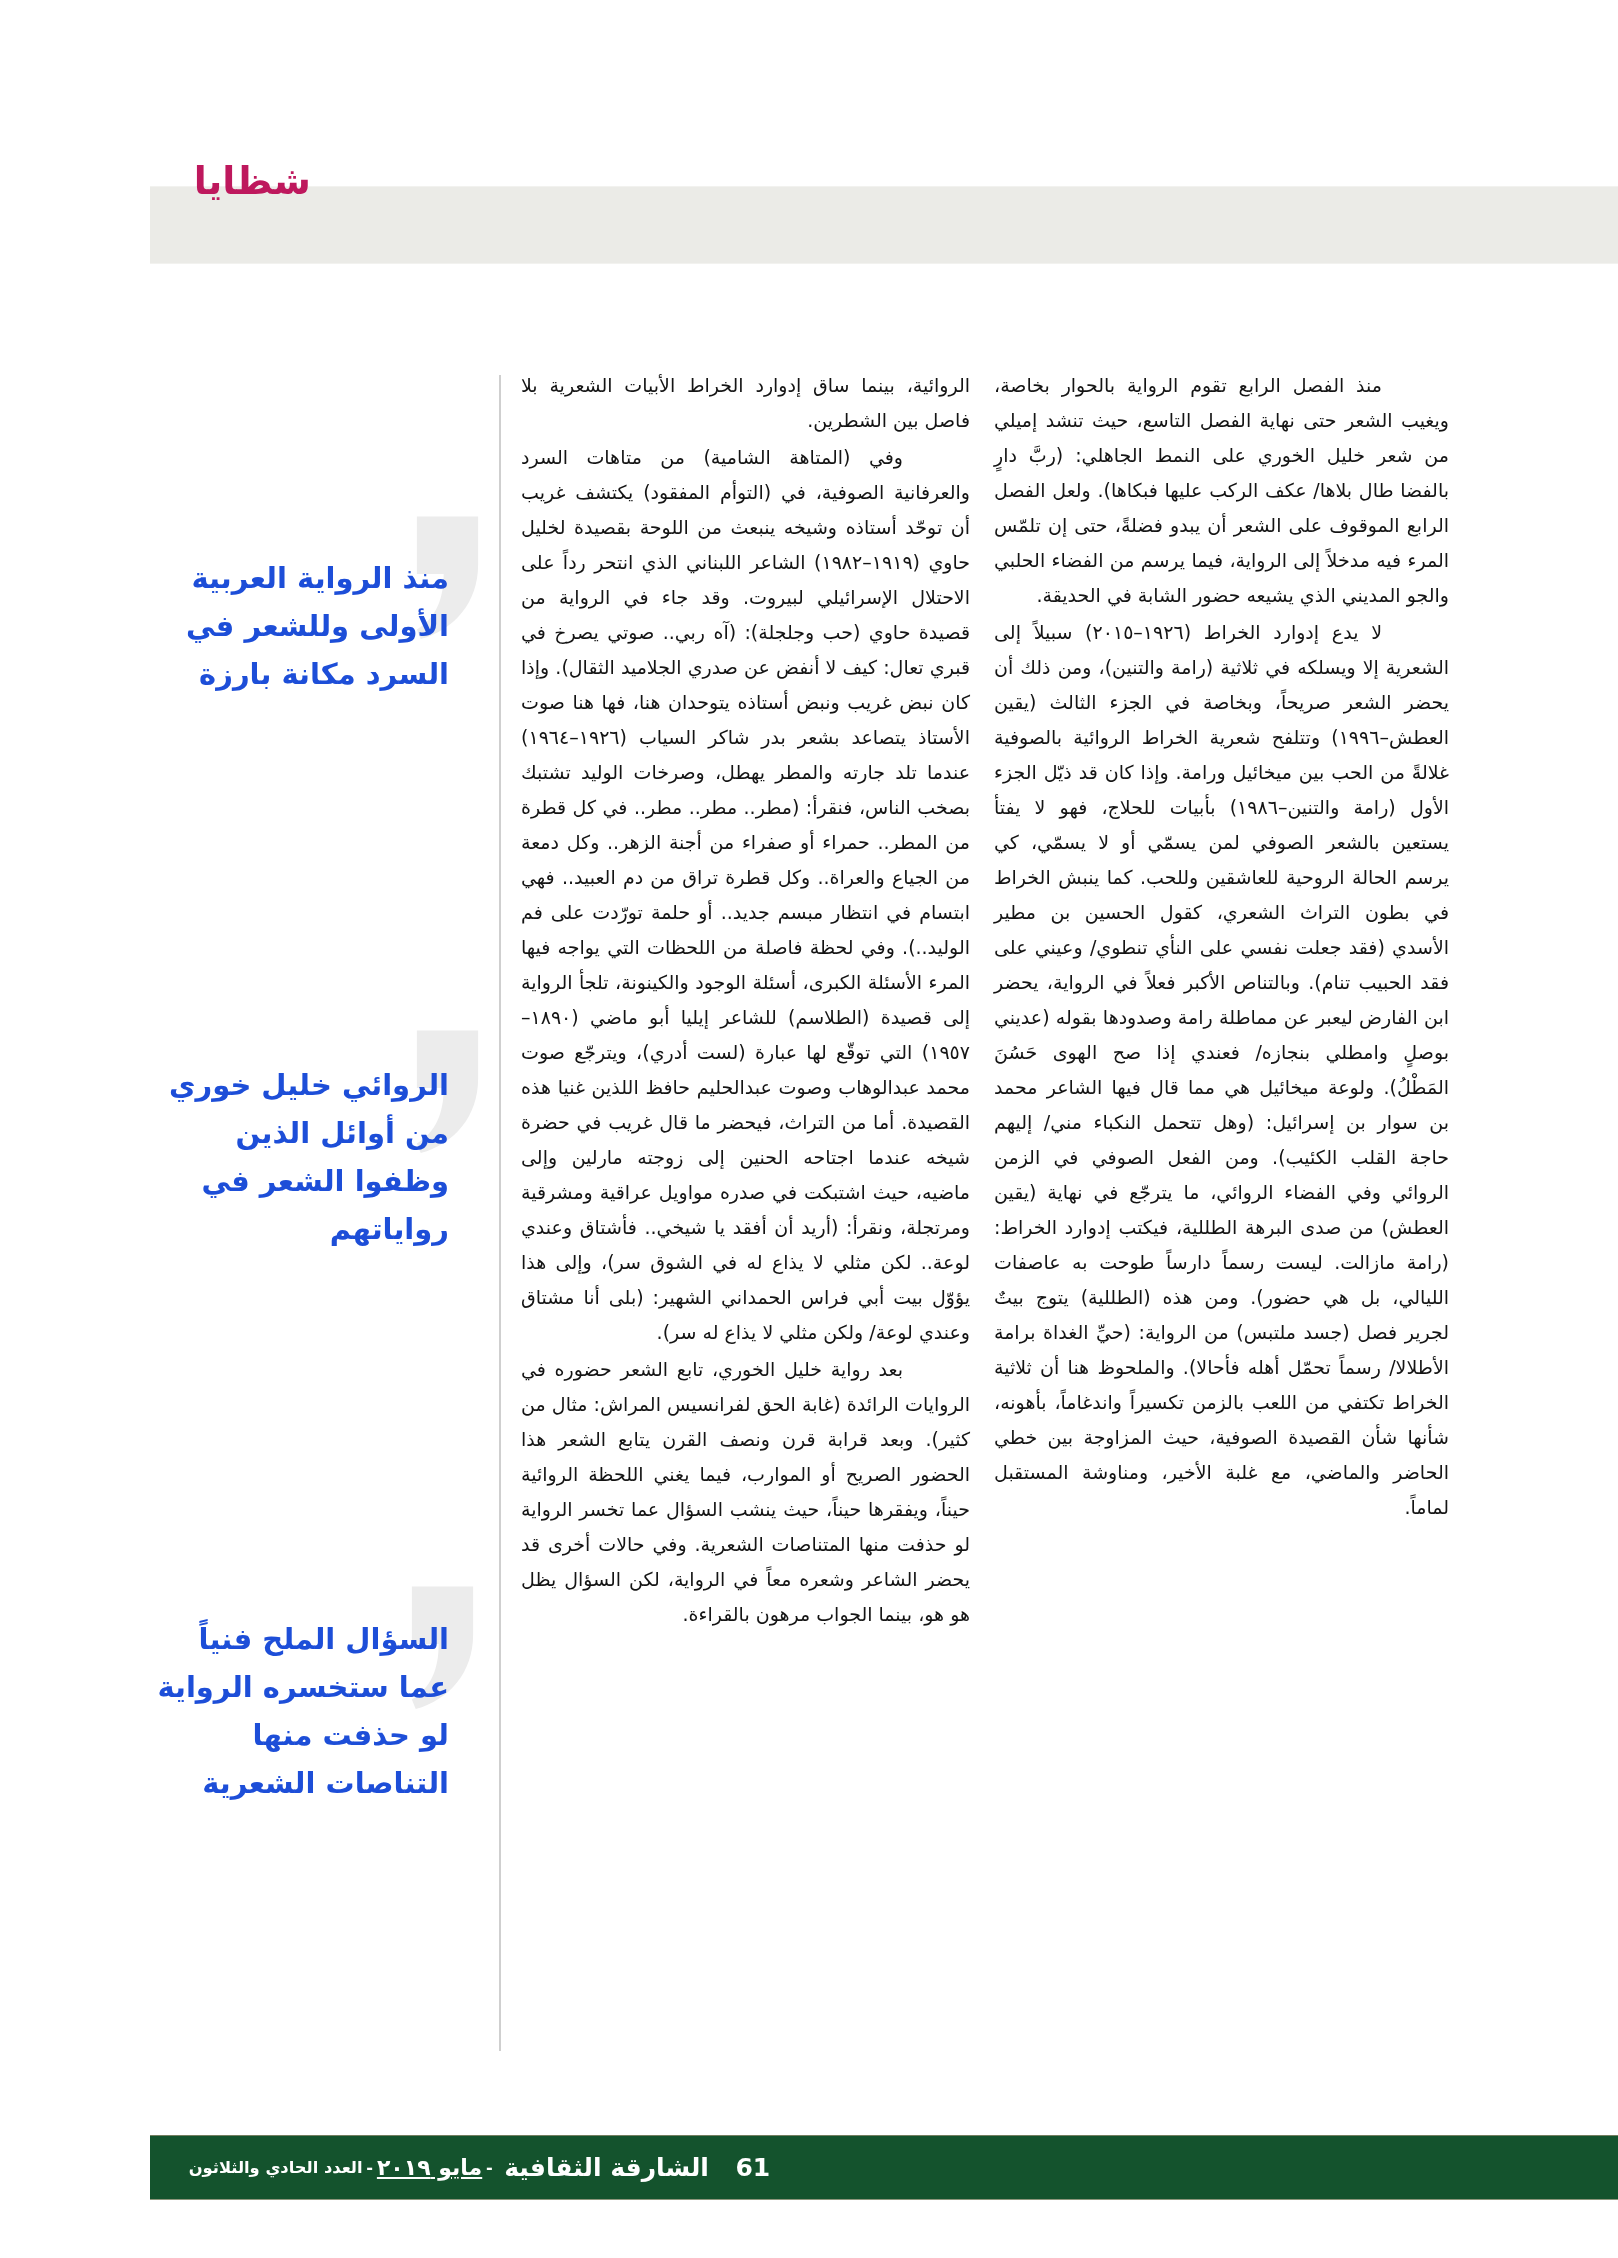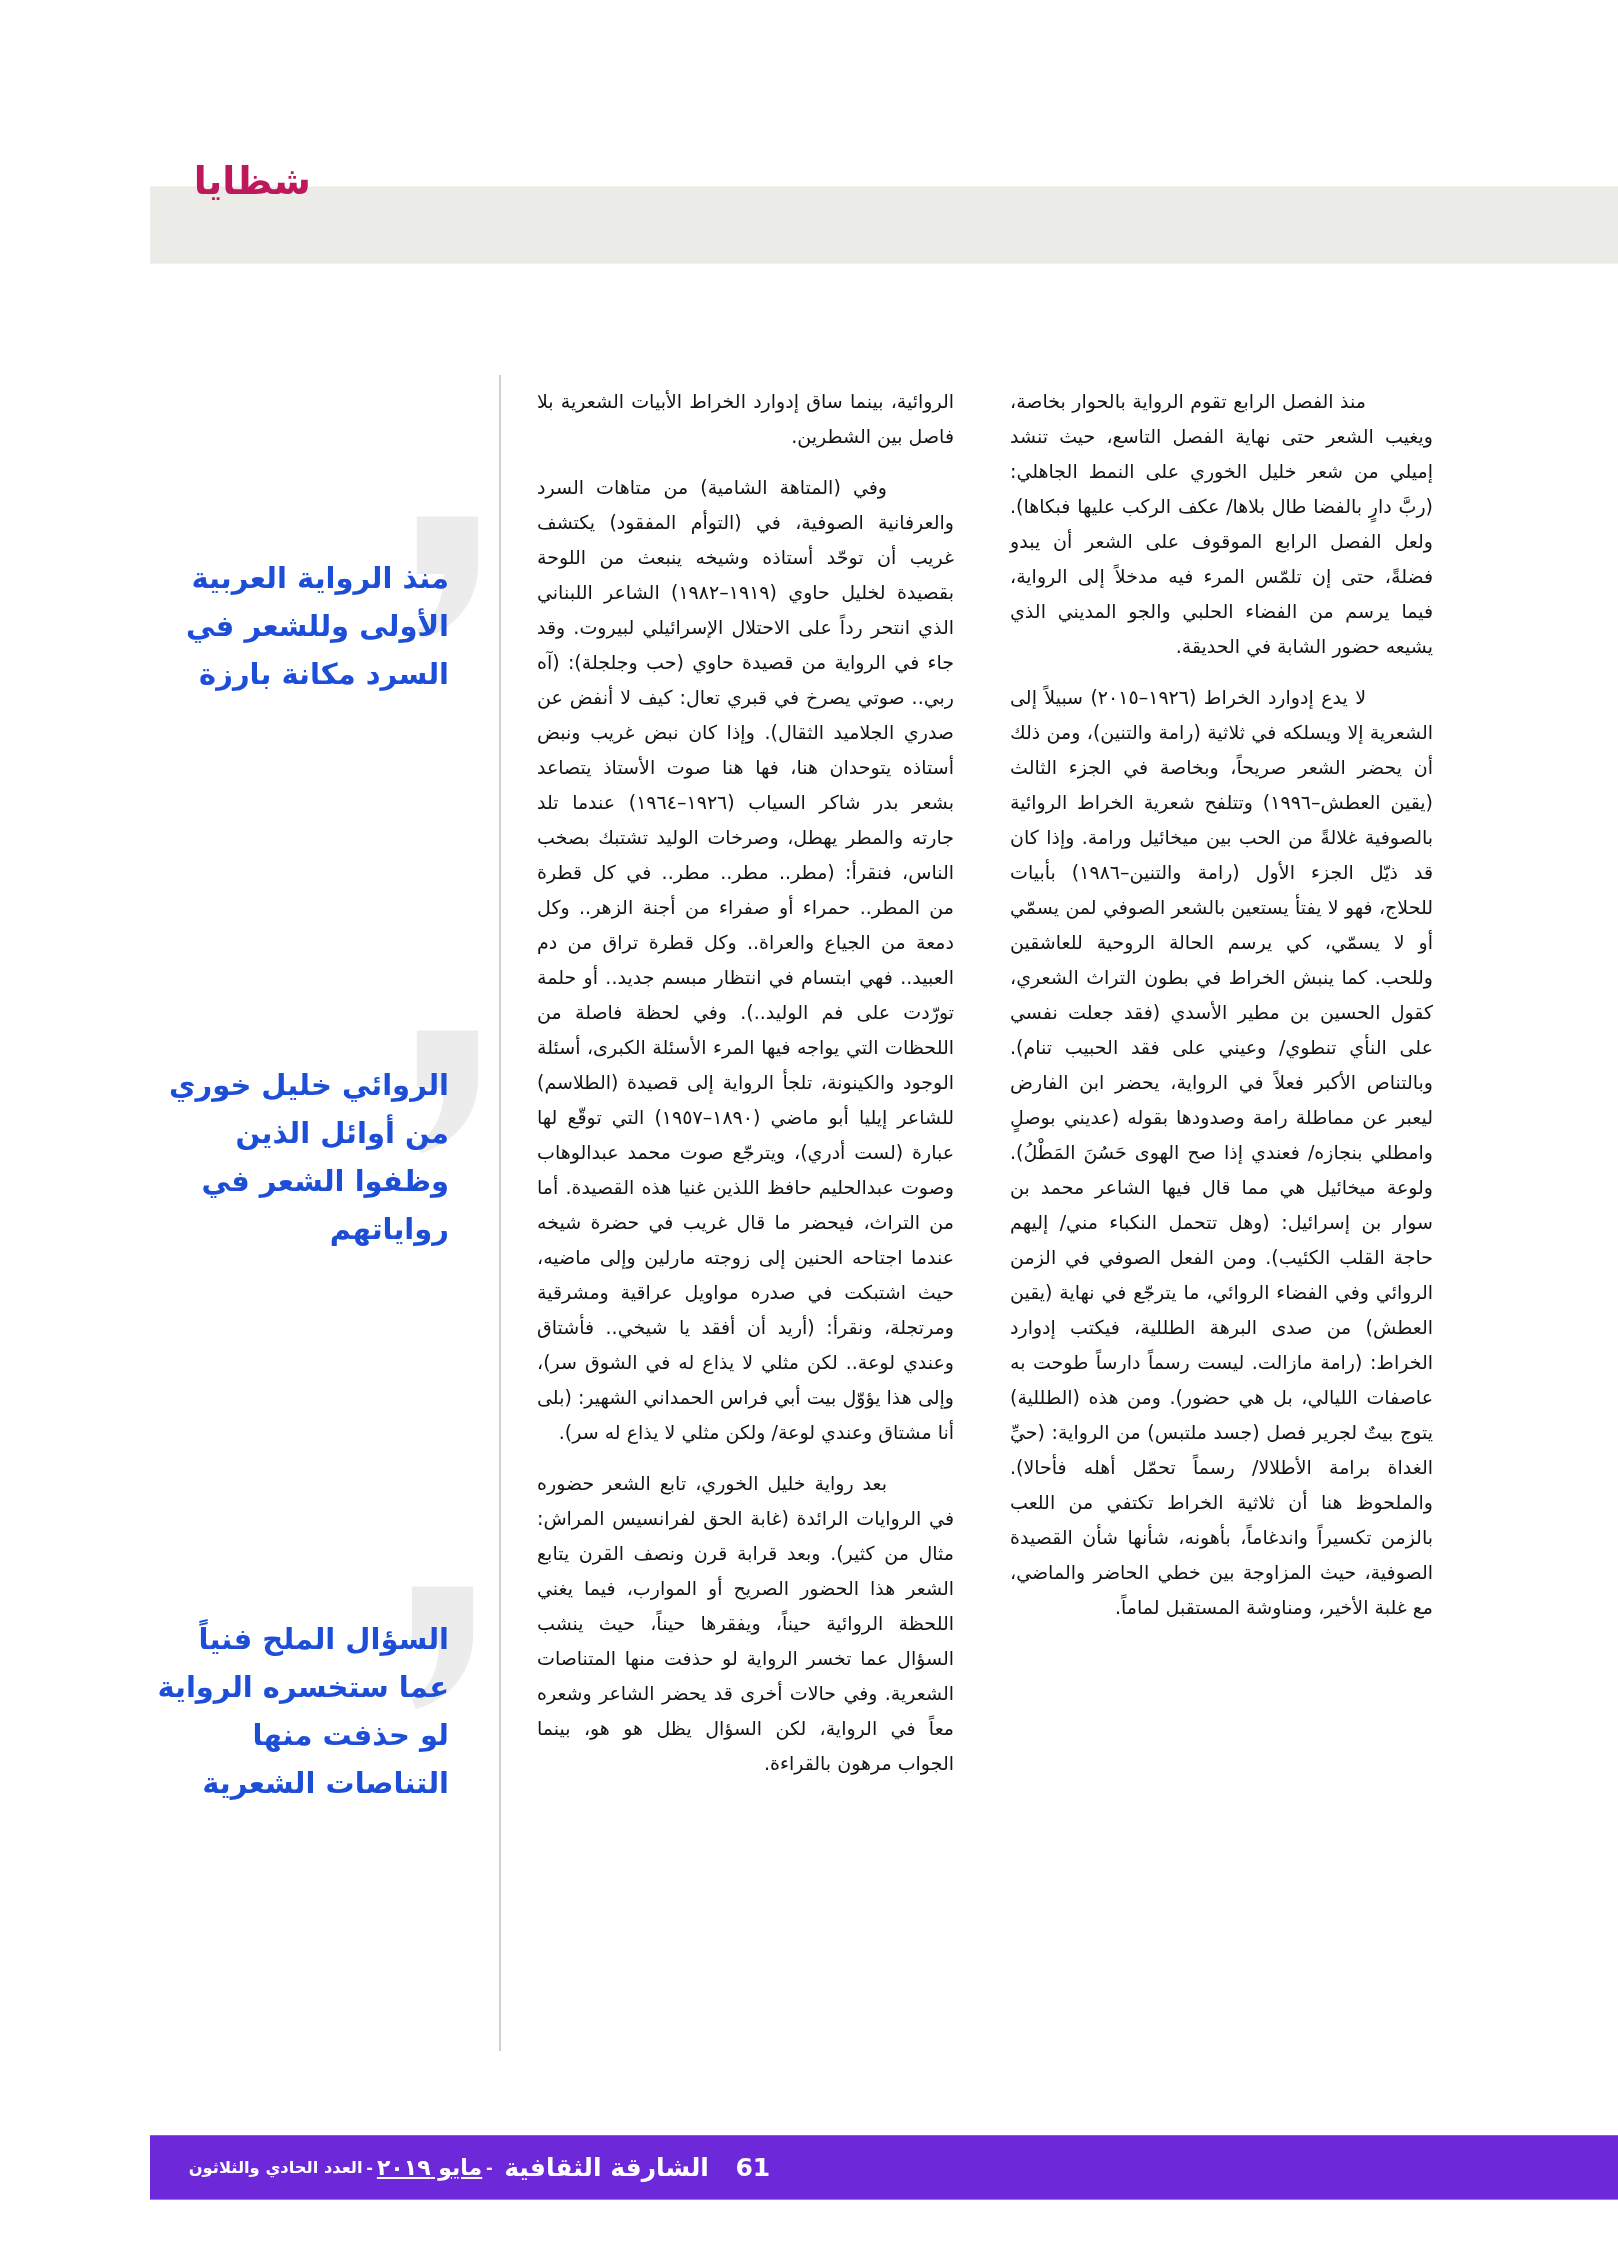--- a/index.html
+++ b/index.html
@@ -27,7 +27,7 @@
   }
   .col-right { left: 994px; width: 455px; }
   .col-mid   { left: 521px;  width: 449px; }
-  .column p { margin: 16px; text-indent: 0; }
+  .column p { margin: 0; text-indent: 0; }
   .column p.indent { text-indent: 67px; }
   .column p + p { margin-top: 1.9px; }
 

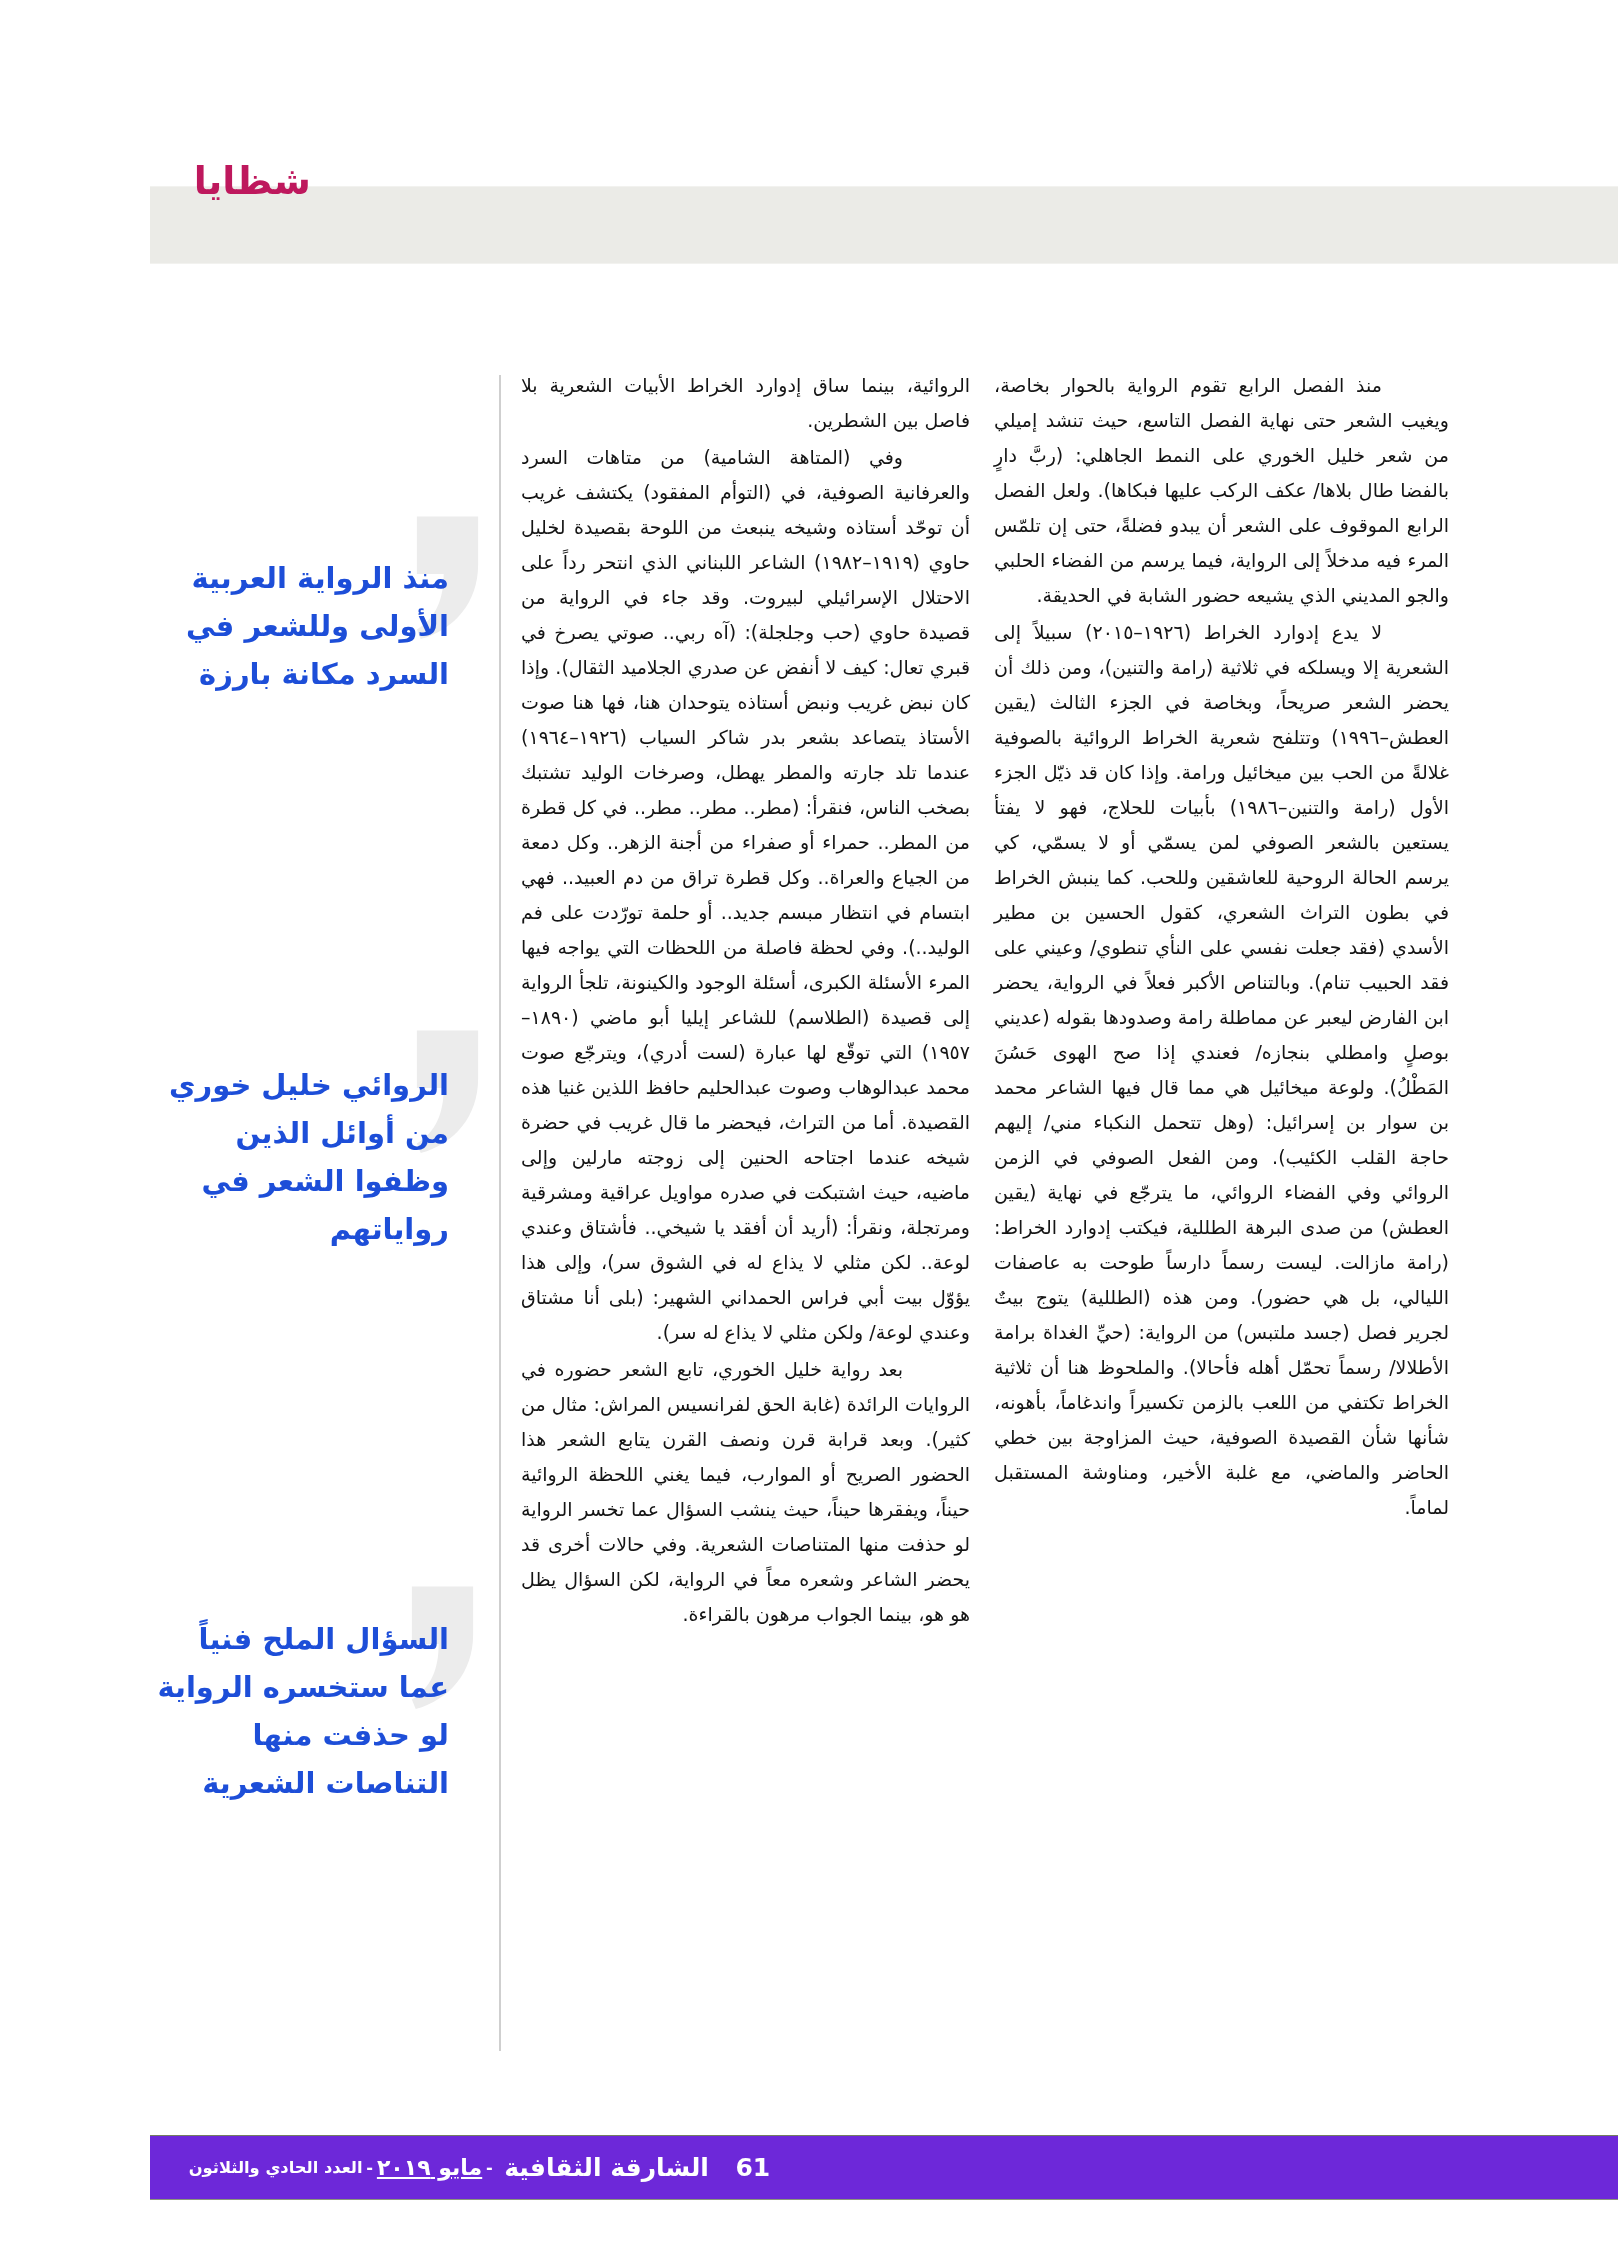--- a/index.html
+++ b/index.html
@@ -55,7 +55,7 @@
 
   .footer-band {
     position: absolute; left: 150px; top: 2135px; width: 1468px; height: 63px;
-    background: #6d28d9;
+    background: #14532d;
     border-top: 1.9px solid #747e60; border-bottom: 1.9px solid #8d967b;
   }
   .footer-inner {

